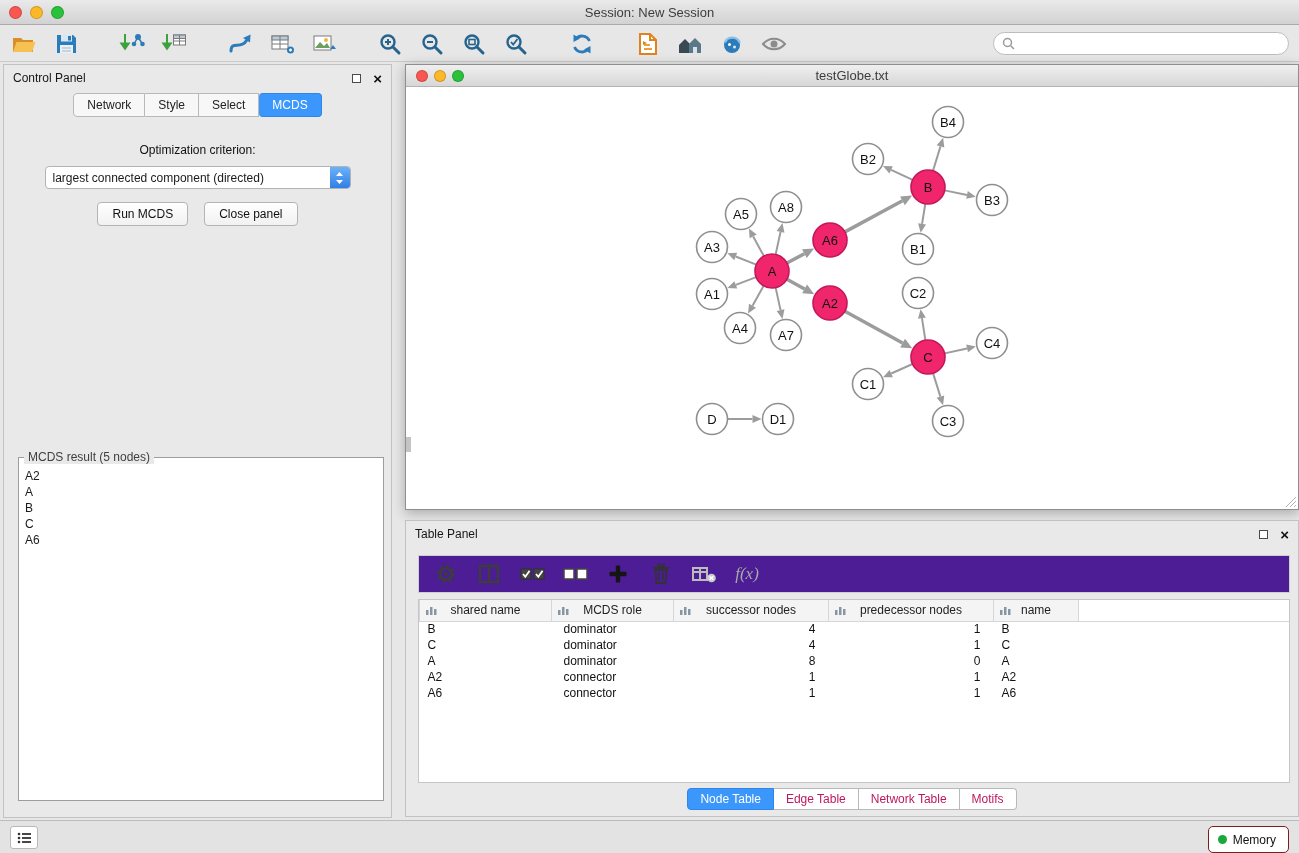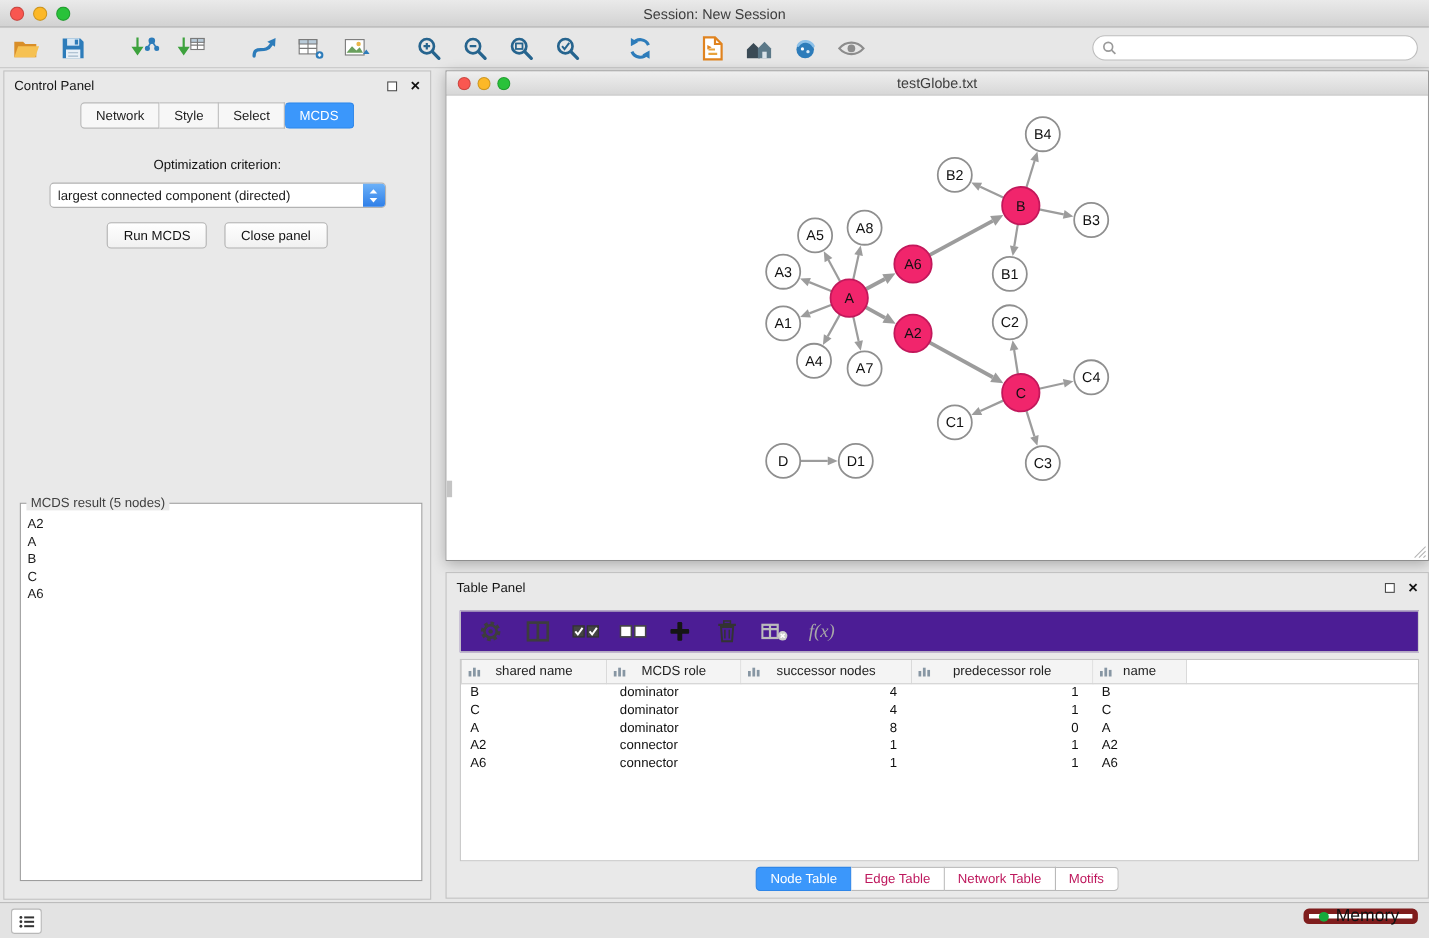--- a/index.html
+++ b/index.html
@@ -477,7 +477,7 @@
                     <rect x="1" y="5" width="2.5" height="5" fill="#8796a3"></rect>
                     <rect x="5" y="2" width="2.5" height="8" fill="#8796a3"></rect>
                     <rect x="9" y="4" width="2.5" height="6" fill="#8796a3"></rect>
-                  </svg></span><span>predecessor role</span></th>
+                  </svg></span><span>predecessor nodes</span></th>
             <th><span class="col-icon"><svg width="12" height="11">
                     <rect x="1" y="5" width="2.5" height="5" fill="#8796a3"></rect>
                     <rect x="5" y="2" width="2.5" height="8" fill="#8796a3"></rect>

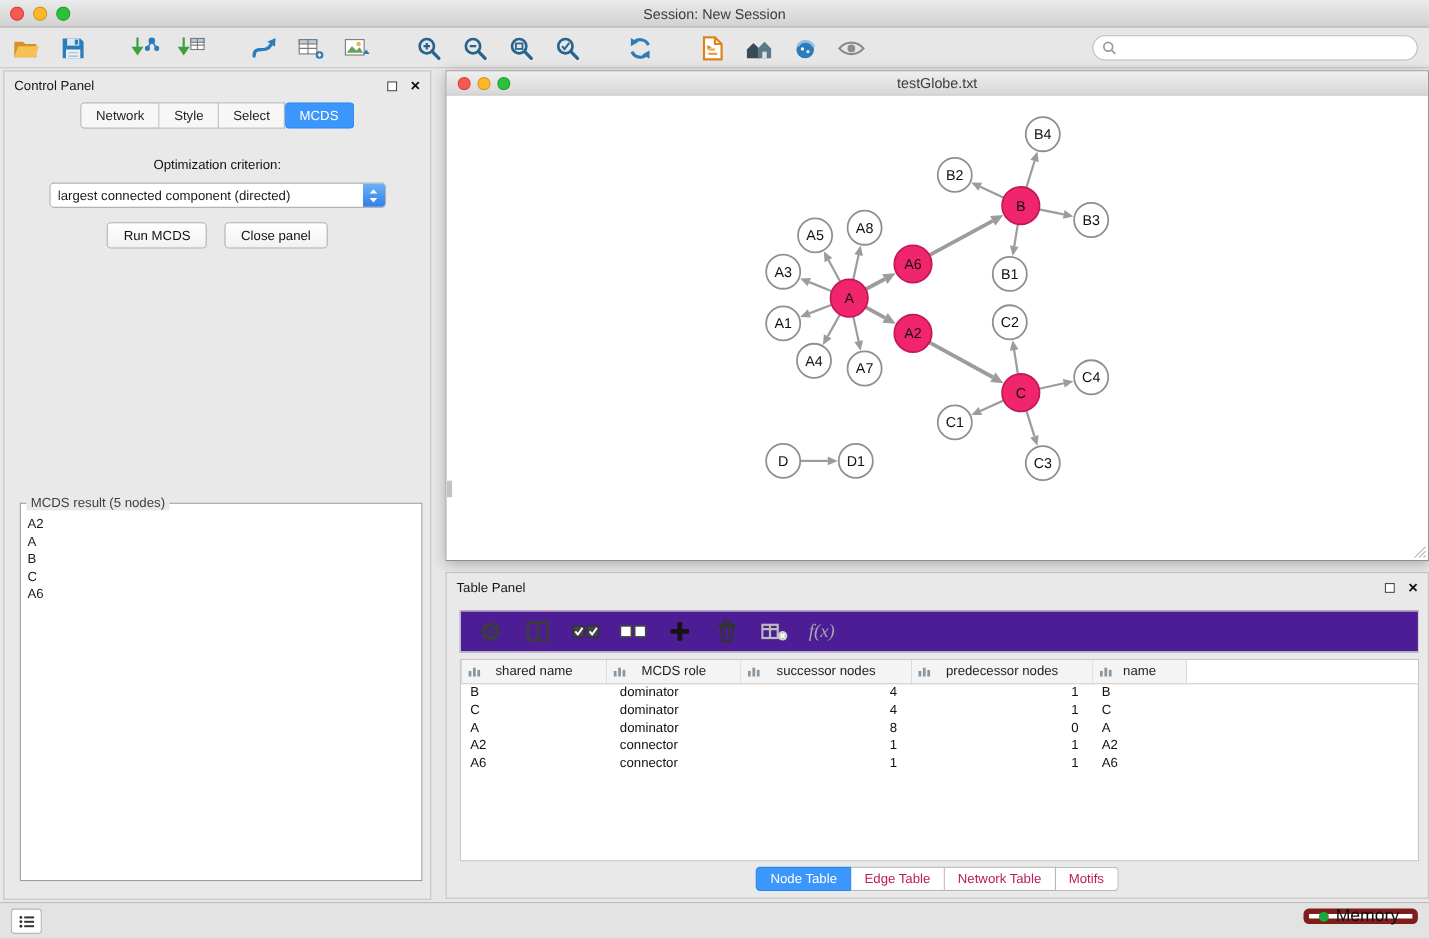--- a/index.html
+++ b/index.html
@@ -90,8 +90,8 @@
   .statusbar { position:absolute; left:0; right:0; top:820px; height:33px; background:#e3e3e3; border-top:1px solid #bcbcbc; }
   .sb-left-btn { position:absolute; left:10px; top:5px; width:28px; height:23px; background:#fff;
     border:1px solid #b8b8b8; border-radius:3px; display:flex; align-items:center; justify-content:center; }
-  .memory-btn { position:absolute; right:10px; top:5px; height:14px; padding:0 12px 0 9px; background:#fff;
-    border:5px solid #7f1d1d; border-radius:5px; display:flex; align-items:center; gap:6px; font-size:16px; color:#111; }
+  .memory-btn { position:absolute; right:10px; top:5px; height:27px; padding:0 12px 0 9px; background:#fff;
+    border:1px solid #7f1d1d; border-radius:5px; display:flex; align-items:center; gap:6px; font-size:12px; color:#111; }
   .mem-dot { width:9px; height:9px; border-radius:50%; background:#17a93b; }
 </style>
 </head>

